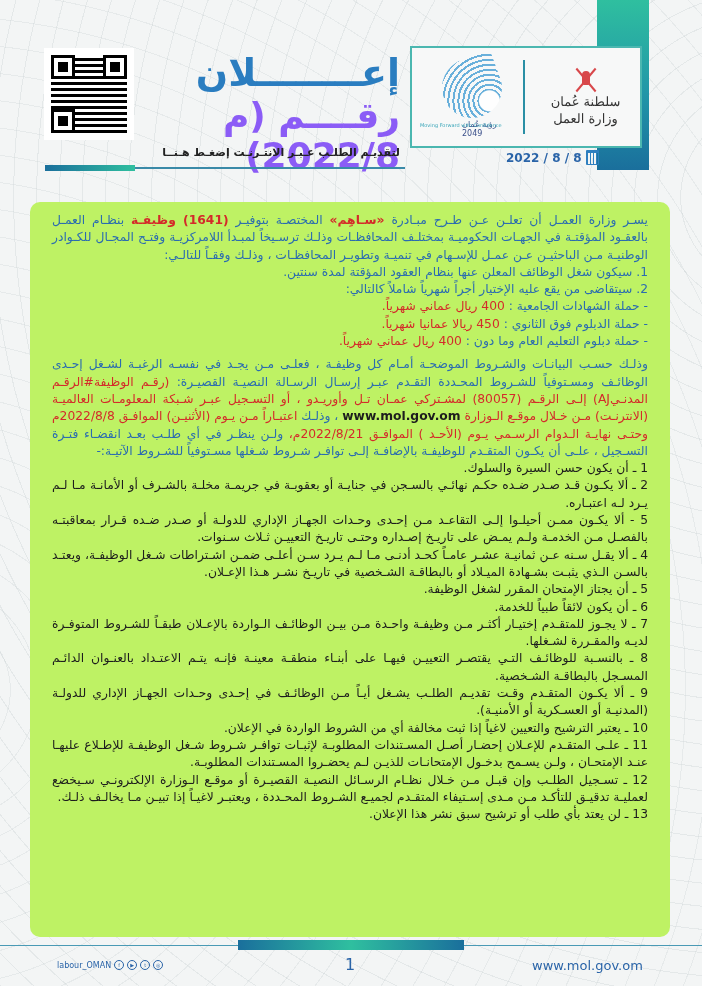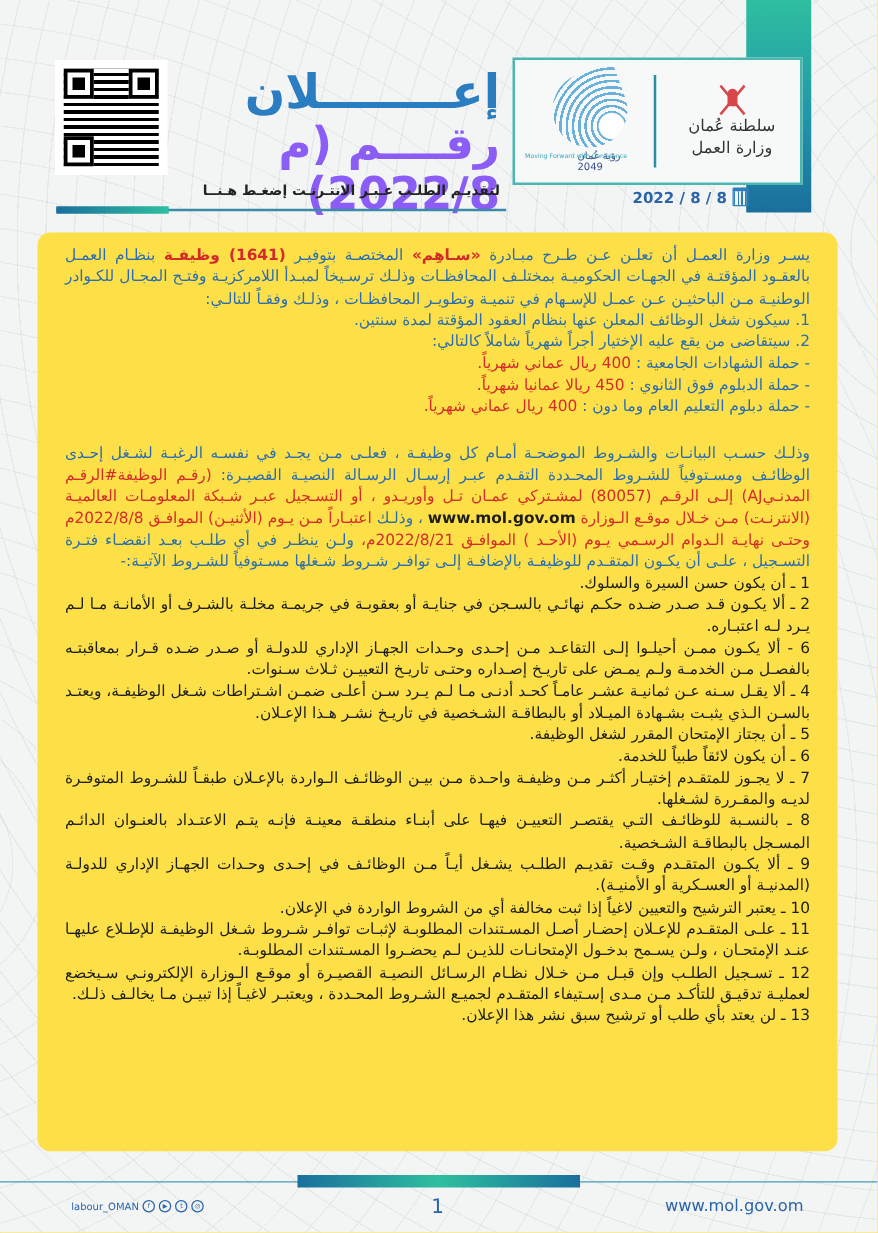--- a/index.html
+++ b/index.html
@@ -103,8 +103,8 @@
   .qr-finder { position: absolute; width: 18px; height: 18px; border: 3px solid #000; background: #fff; }
   .qr-finder::after { content: ""; position: absolute; left: 4px; top: 4px; width: 10px; height: 10px; background: #000; }
   .content-card {
-    position: absolute; left: 30px; top: 186px; width: 640px; height: 735px;
-    background: #fde047; border-radius: 10px; z-index: 2;
+    position: absolute; left: 30px; top: 202px; width: 640px; height: 735px;
+    background: #bef264; border-radius: 10px; z-index: 2;
     padding: 10px 22px 10px 22px; box-sizing: border-box;
     direction: rtl; text-align: justify;
   }

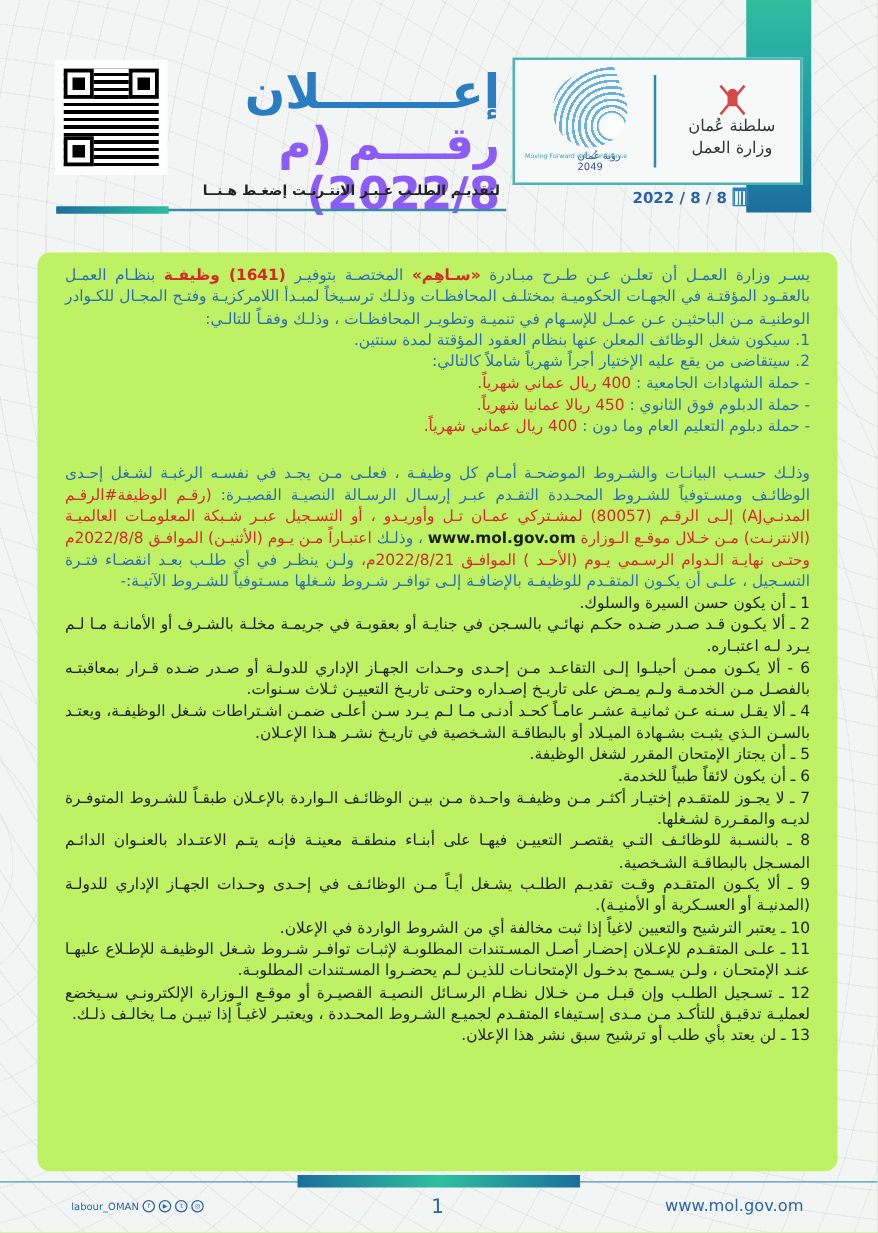--- a/index.html
+++ b/index.html
@@ -113,7 +113,7 @@
   .dark { color: #1d1d1d; }
   .red { color: #d42a2a; }
   .bold { font-weight: bold; }
-  .mt { margin-top: 20px; }
+  .mt { margin-top: 6px; }
   .footer-line {
     position: absolute; left: 0; top: 945px; width: 702px; height: 1px; background: #4a9ab5; z-index: 2;
   }

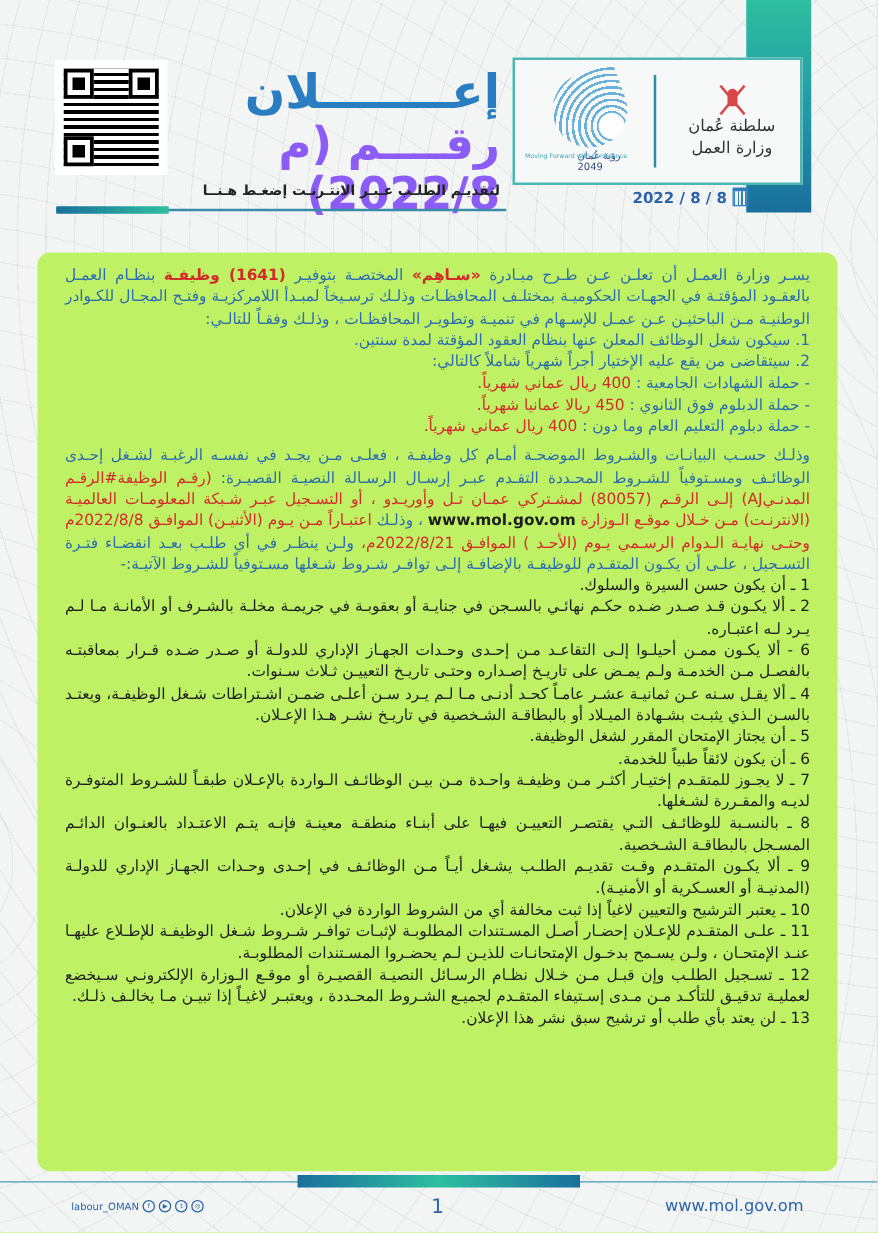--- a/index.html
+++ b/index.html
@@ -193,7 +193,7 @@
 
   <p class="p dark">1 ـ أن يكون حسن السيرة والسلوك.</p>
   <p class="p dark">2 ـ ألا يكـون قـد صـدر ضـده حكـم نهائـي بالسـجن في جنايـة أو بعقوبـة في جريمـة مخلـة بالشـرف أو الأمانـة مـا لـم يـرد لـه اعتبـاره.</p>
-  <p class="p dark">6 - ألا يكـون ممـن أحيلـوا إلـى التقاعـد مـن إحـدى وحـدات الجهـاز الإداري للدولـة أو صـدر ضـده قـرار بمعاقبتـه بالفصـل مـن الخدمـة ولـم يمـض على تاريـخ إصـداره وحتـى تاريـخ التعييـن ثـلاث سـنوات.</p>
+  <p class="p dark">5 - ألا يكـون ممـن أحيلـوا إلـى التقاعـد مـن إحـدى وحـدات الجهـاز الإداري للدولـة أو صـدر ضـده قـرار بمعاقبتـه بالفصـل مـن الخدمـة ولـم يمـض على تاريـخ إصـداره وحتـى تاريـخ التعييـن ثـلاث سـنوات.</p>
   <p class="p dark">4 ـ ألا يقـل سـنه عـن ثمانيـة عشـر عامـاً كحـد أدنـى مـا لـم يـرد سـن أعلـى ضمـن اشـتراطات شـغل الوظيفـة، ويعتـد بالسـن الـذي يثبـت بشـهادة الميـلاد أو بالبطاقـة الشـخصية في تاريـخ نشـر هـذا الإعـلان.</p>
   <p class="p dark">5 ـ أن يجتاز الإمتحان المقرر لشغل الوظيفة.</p>
   <p class="p dark">6 ـ أن يكون لائقاً طبياً للخدمة.</p>

